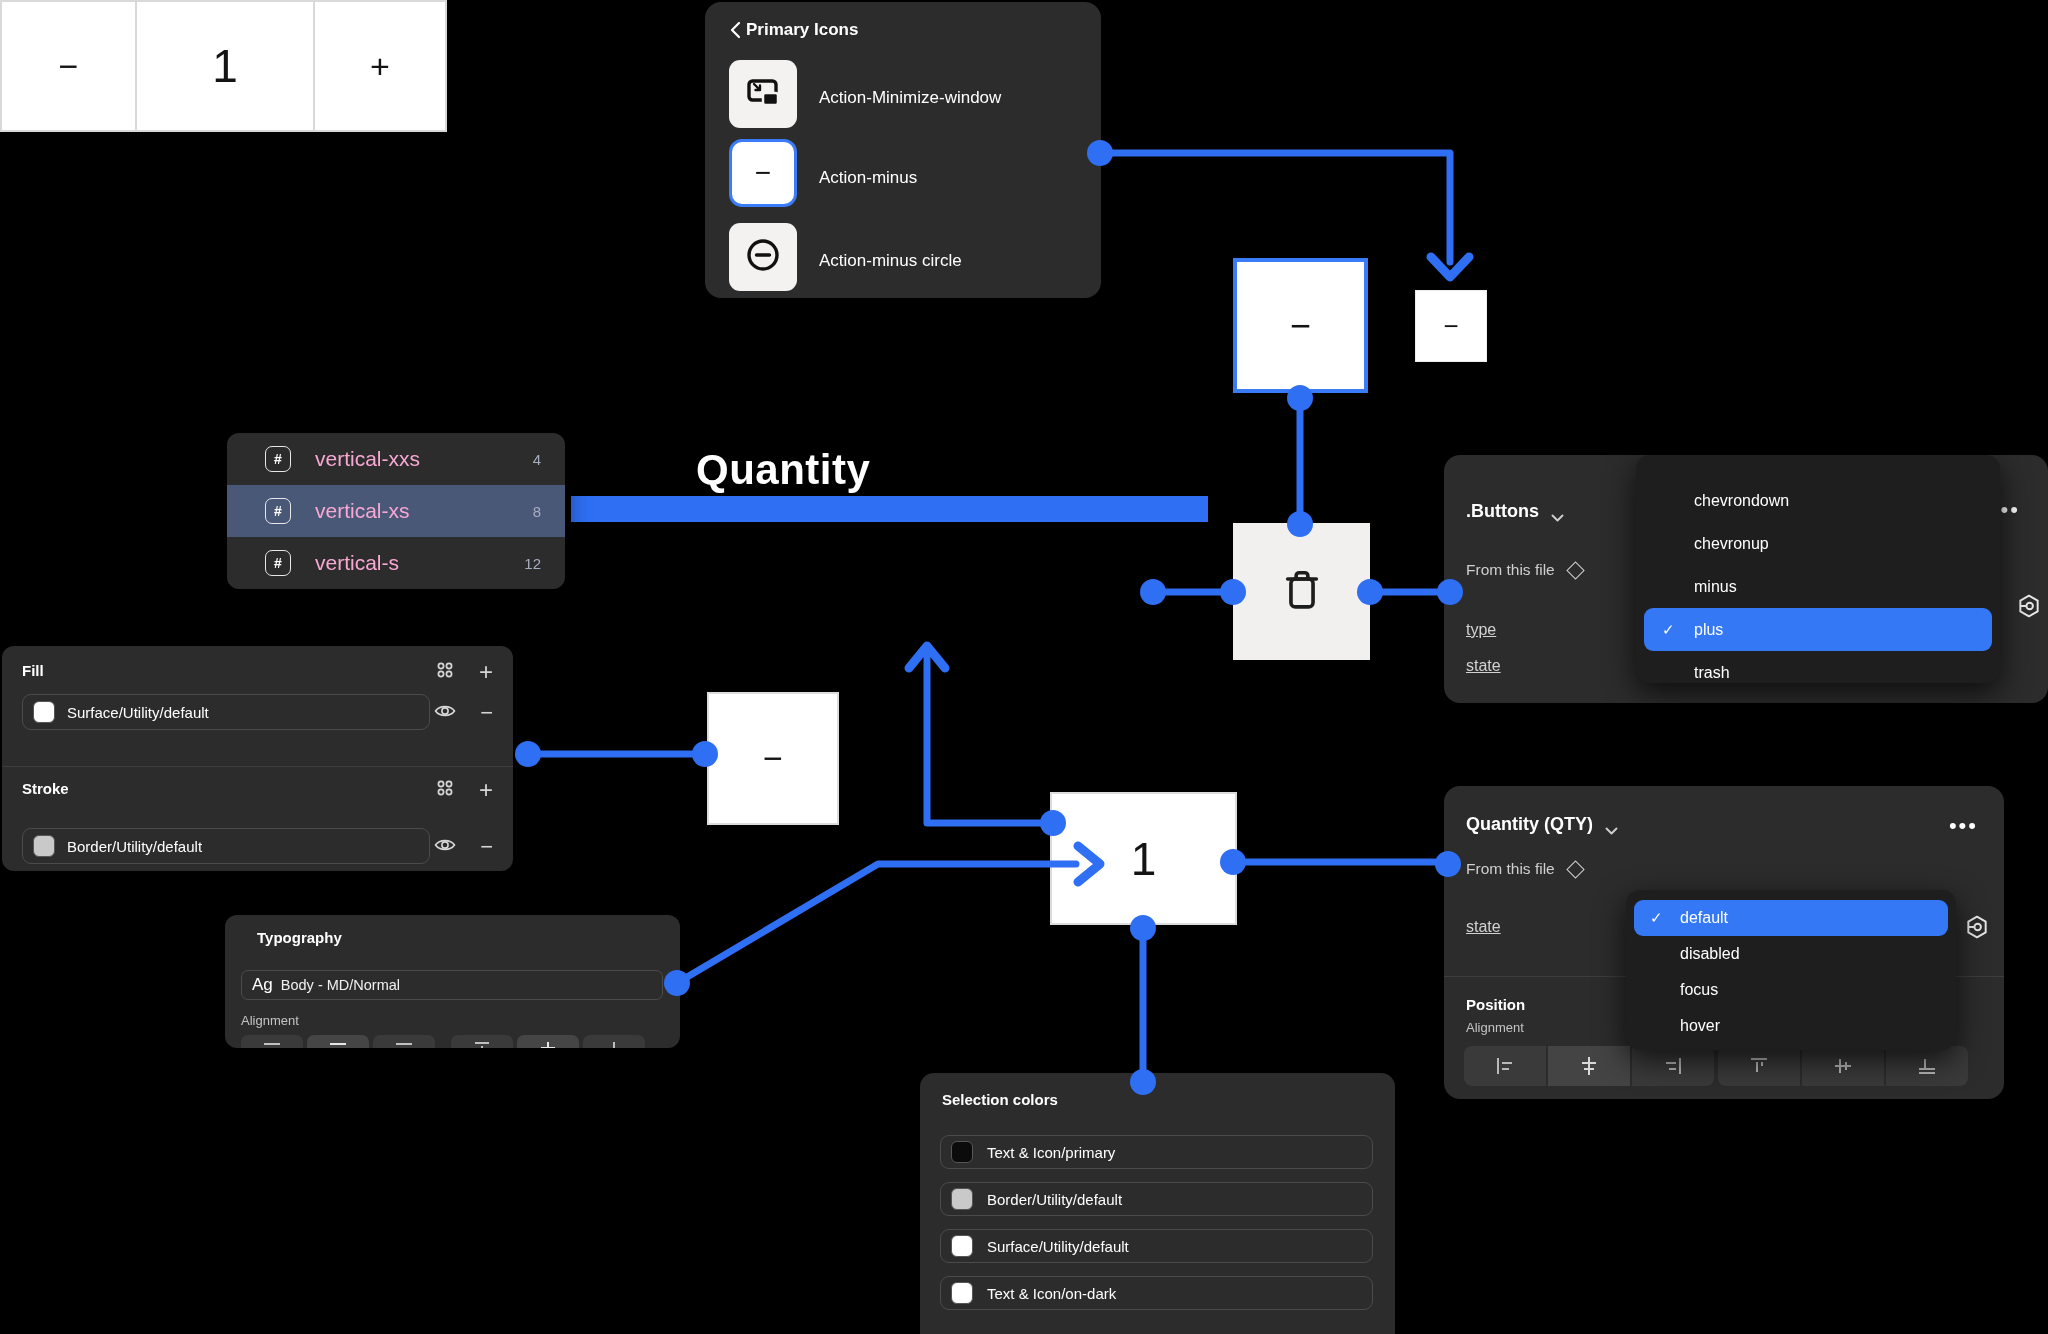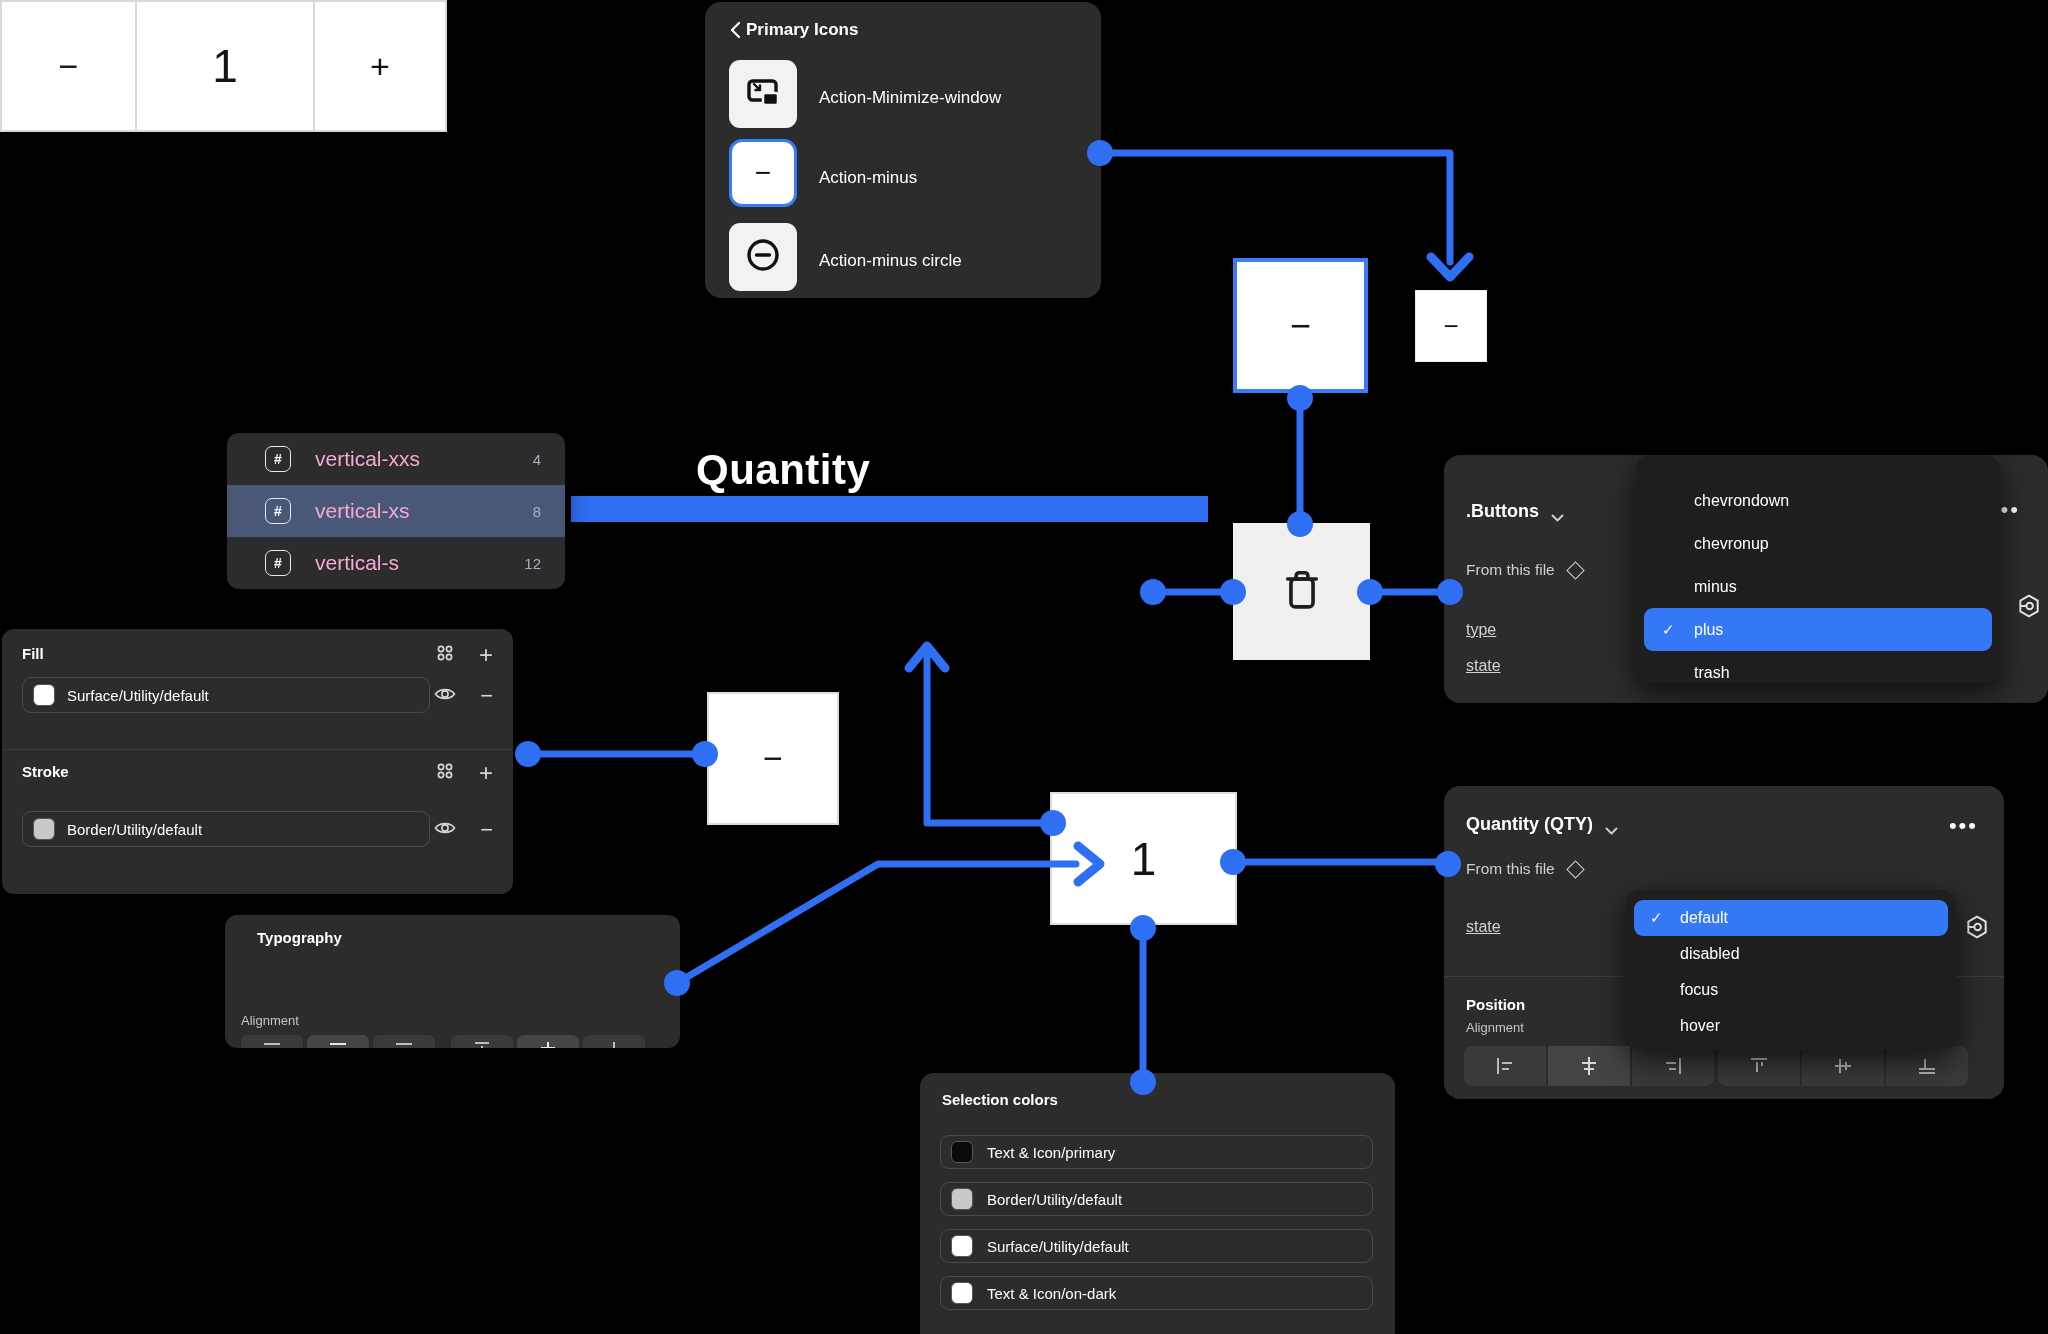--- a/index.html
+++ b/index.html
@@ -52,7 +52,7 @@
                display:flex; align-items:center; justify-content:center; position:absolute; }
 
   
-  #fill-stroke { left:2px; top:629px; width:511px; height:265px; border-radius:12px; }
+  #fill-stroke { left:2px; top:646px; width:511px; height:225px; border-radius:12px; }
   .sec-label { position:absolute; left:20px; font-size:15px; font-weight:600; color:#fff; }
   .prop-row { position:absolute; left:20px; width:408px; height:36px; border:1px solid #4b4b4b;
               border-radius:9px; display:flex; align-items:center; padding-left:10px; gap:12px; }

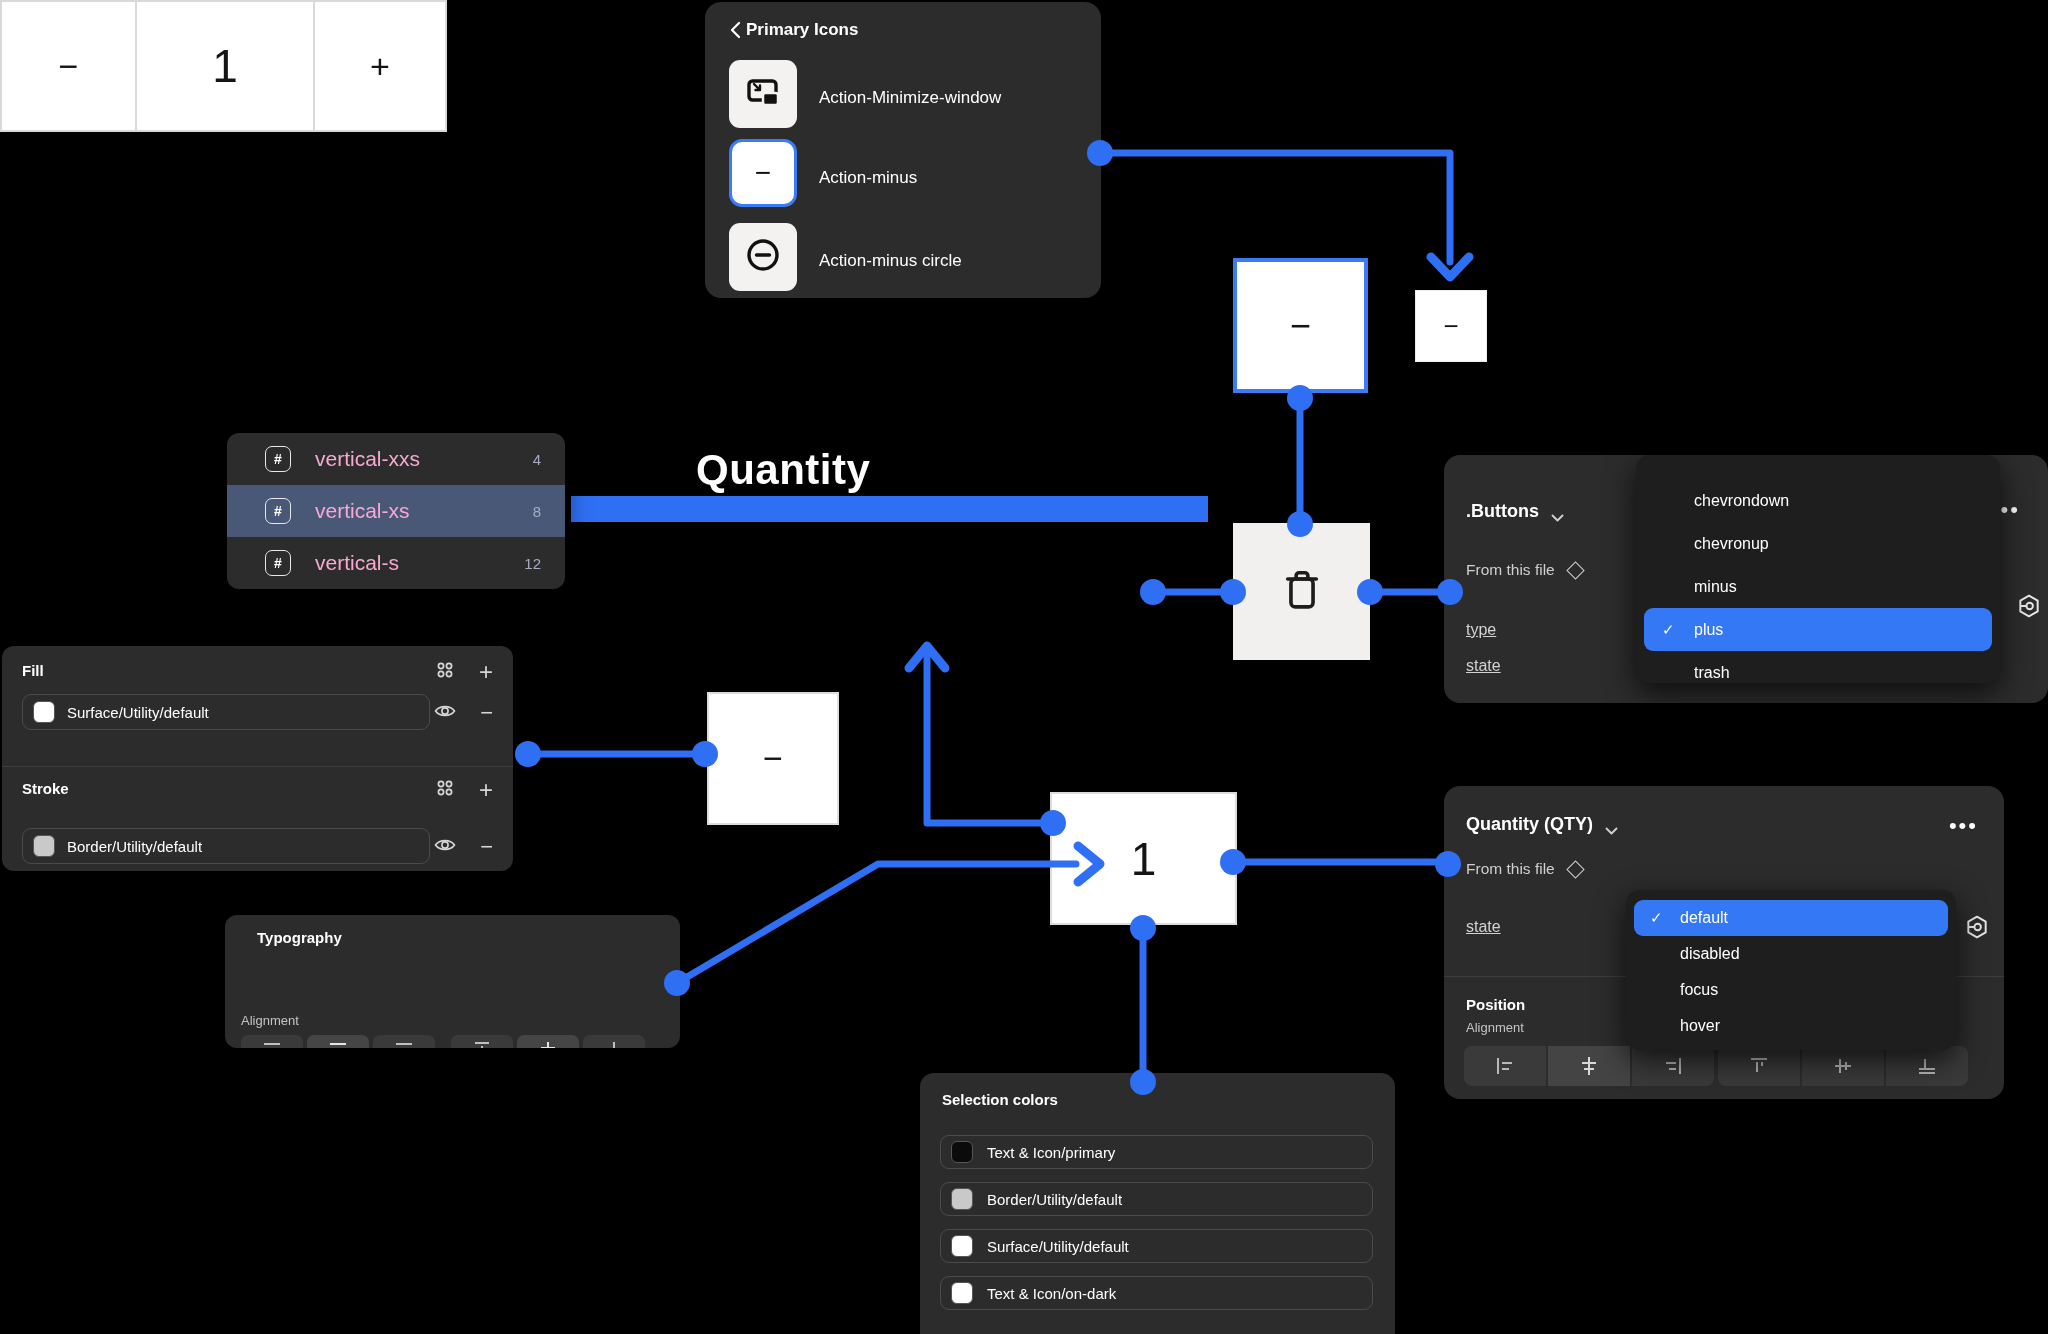--- a/index.html
+++ b/index.html
@@ -247,6 +247,10 @@
 
   <div class="panel" id="typography">
     <div class="sec-label" style="left:32px; top:14px;">Typography</div>
+    <div id="typ-field">
+      <span style="font-size:17px; color:#fff;">Ag</span>
+      <span style="font-size:14.5px; color:#f0f0f0;">Body - MD/Normal</span>
+    </div>
     <div style="position:absolute; left:16px; top:98px; font-size:13px; color:#c4c4c4;">Alignment</div>
     <div class="align-strip" style="left:16px; top:120px;">
       <span class="align-seg">

